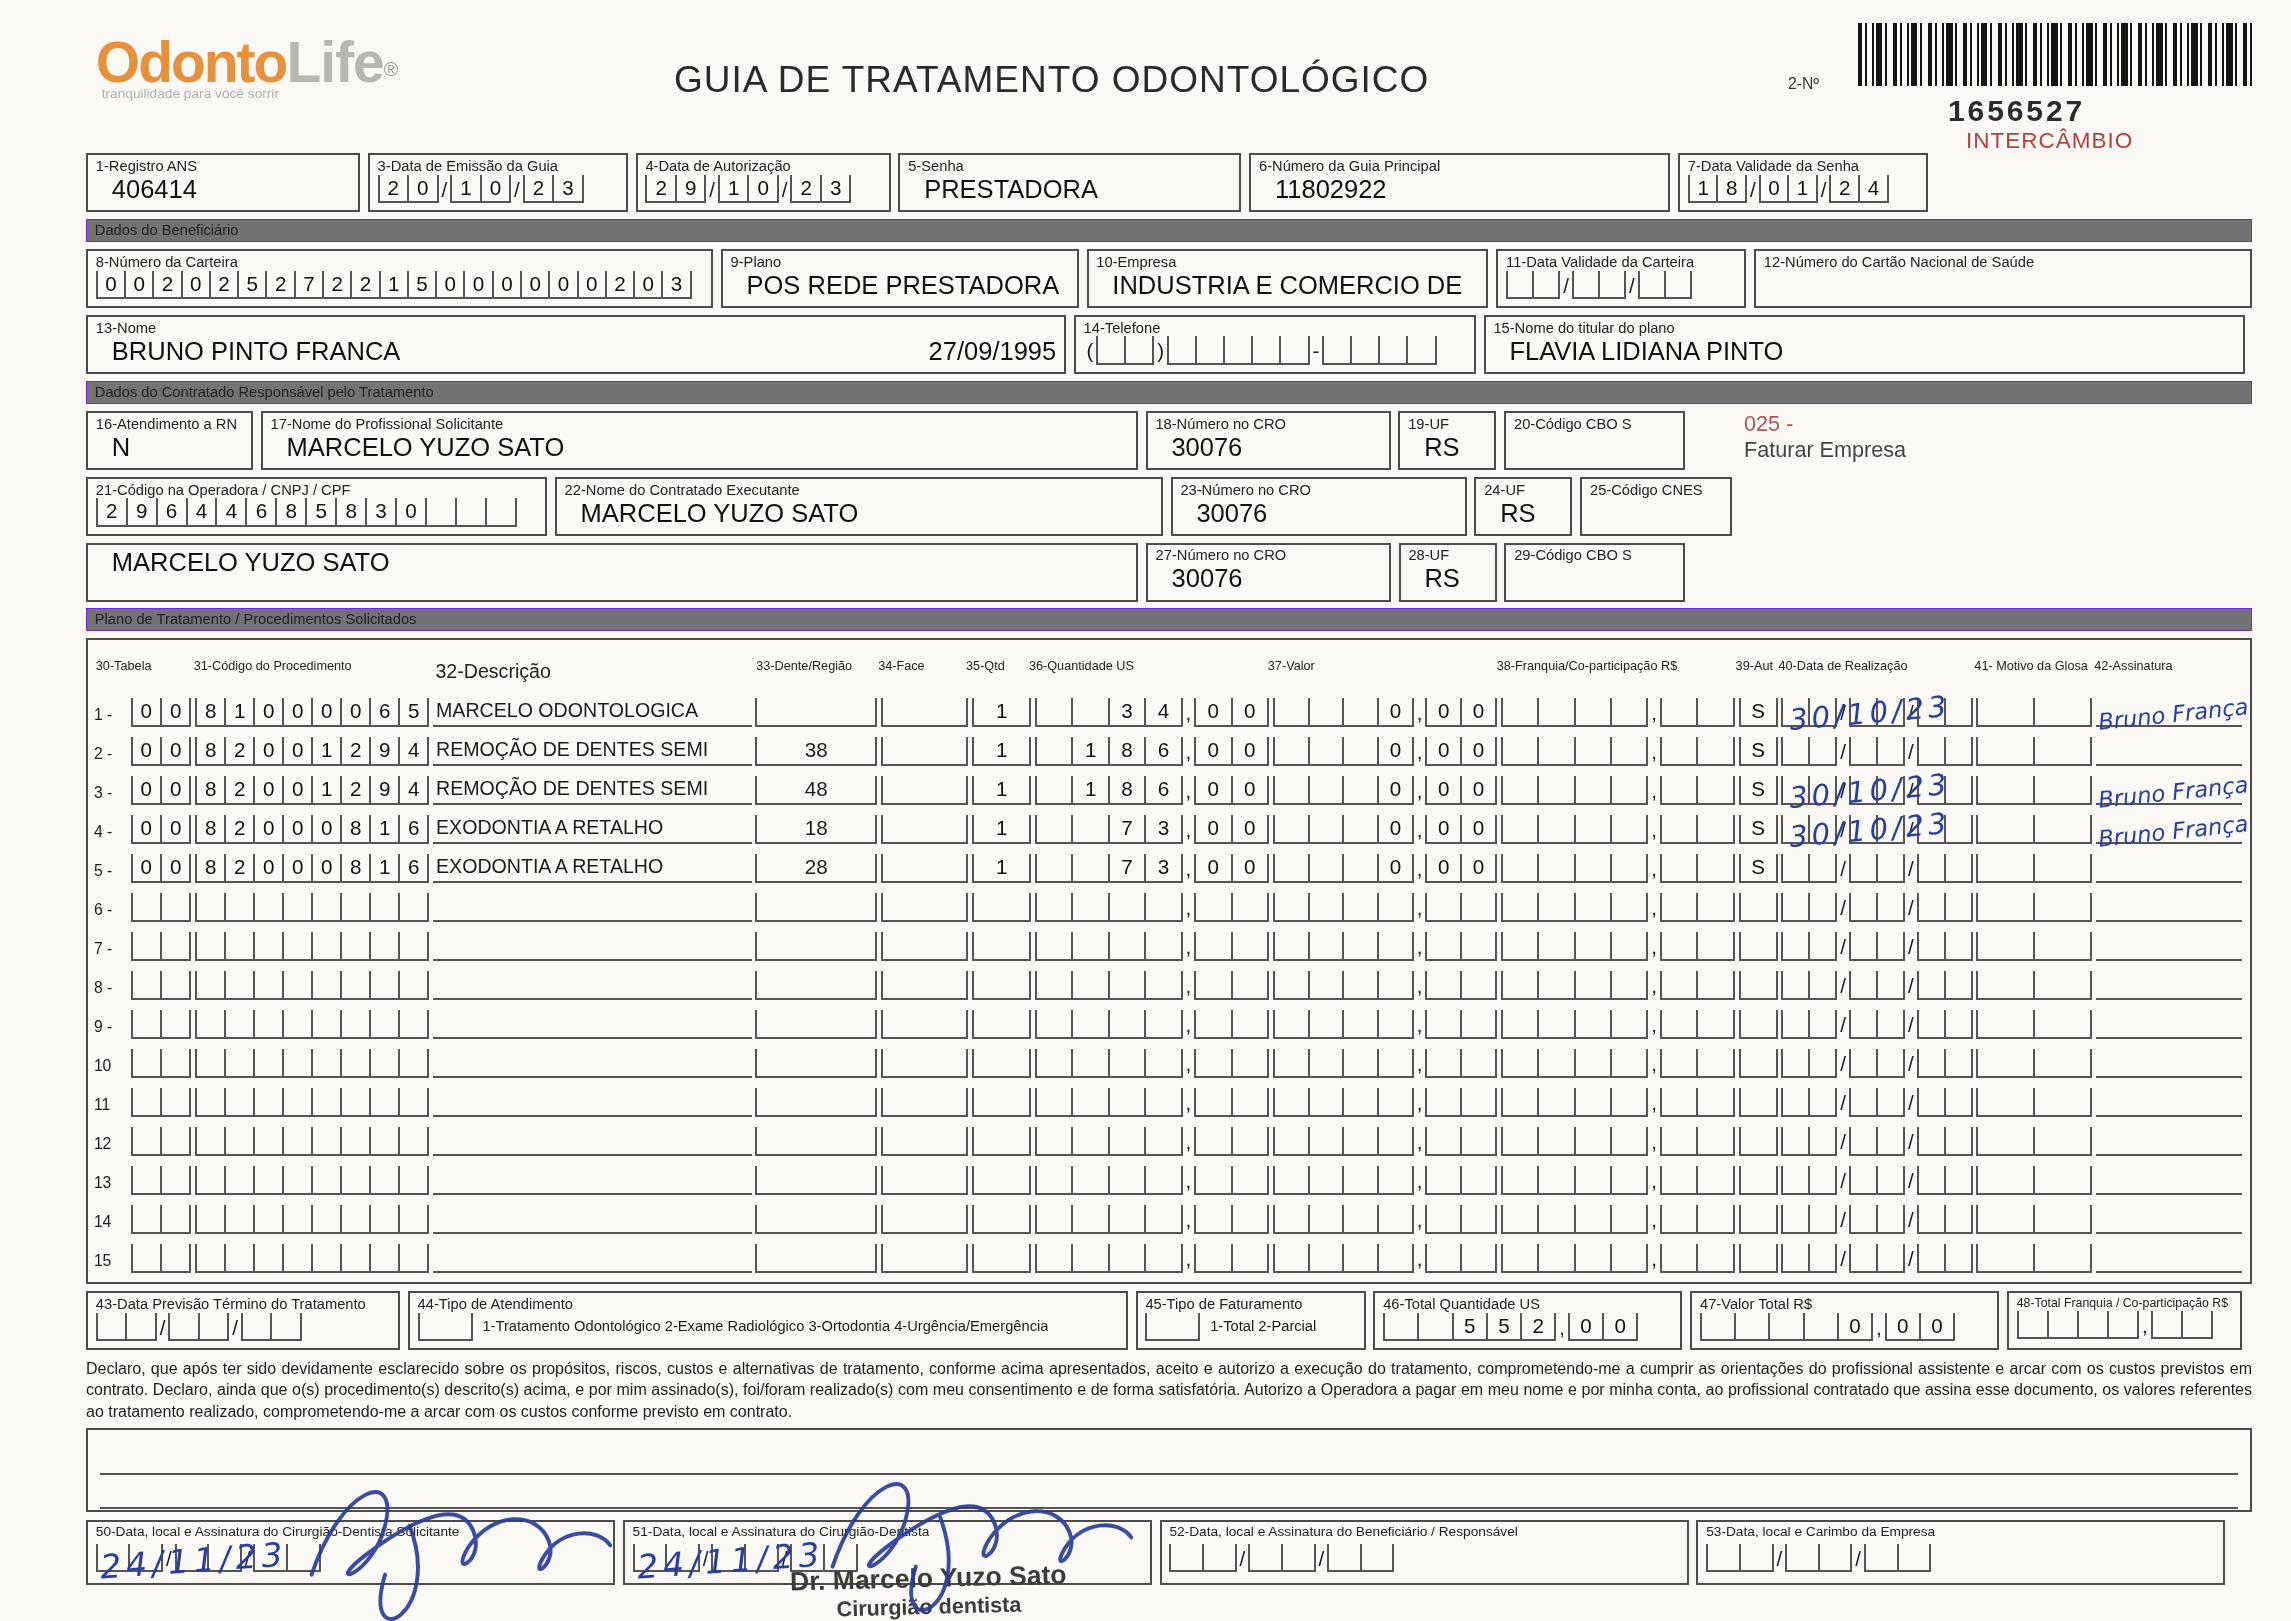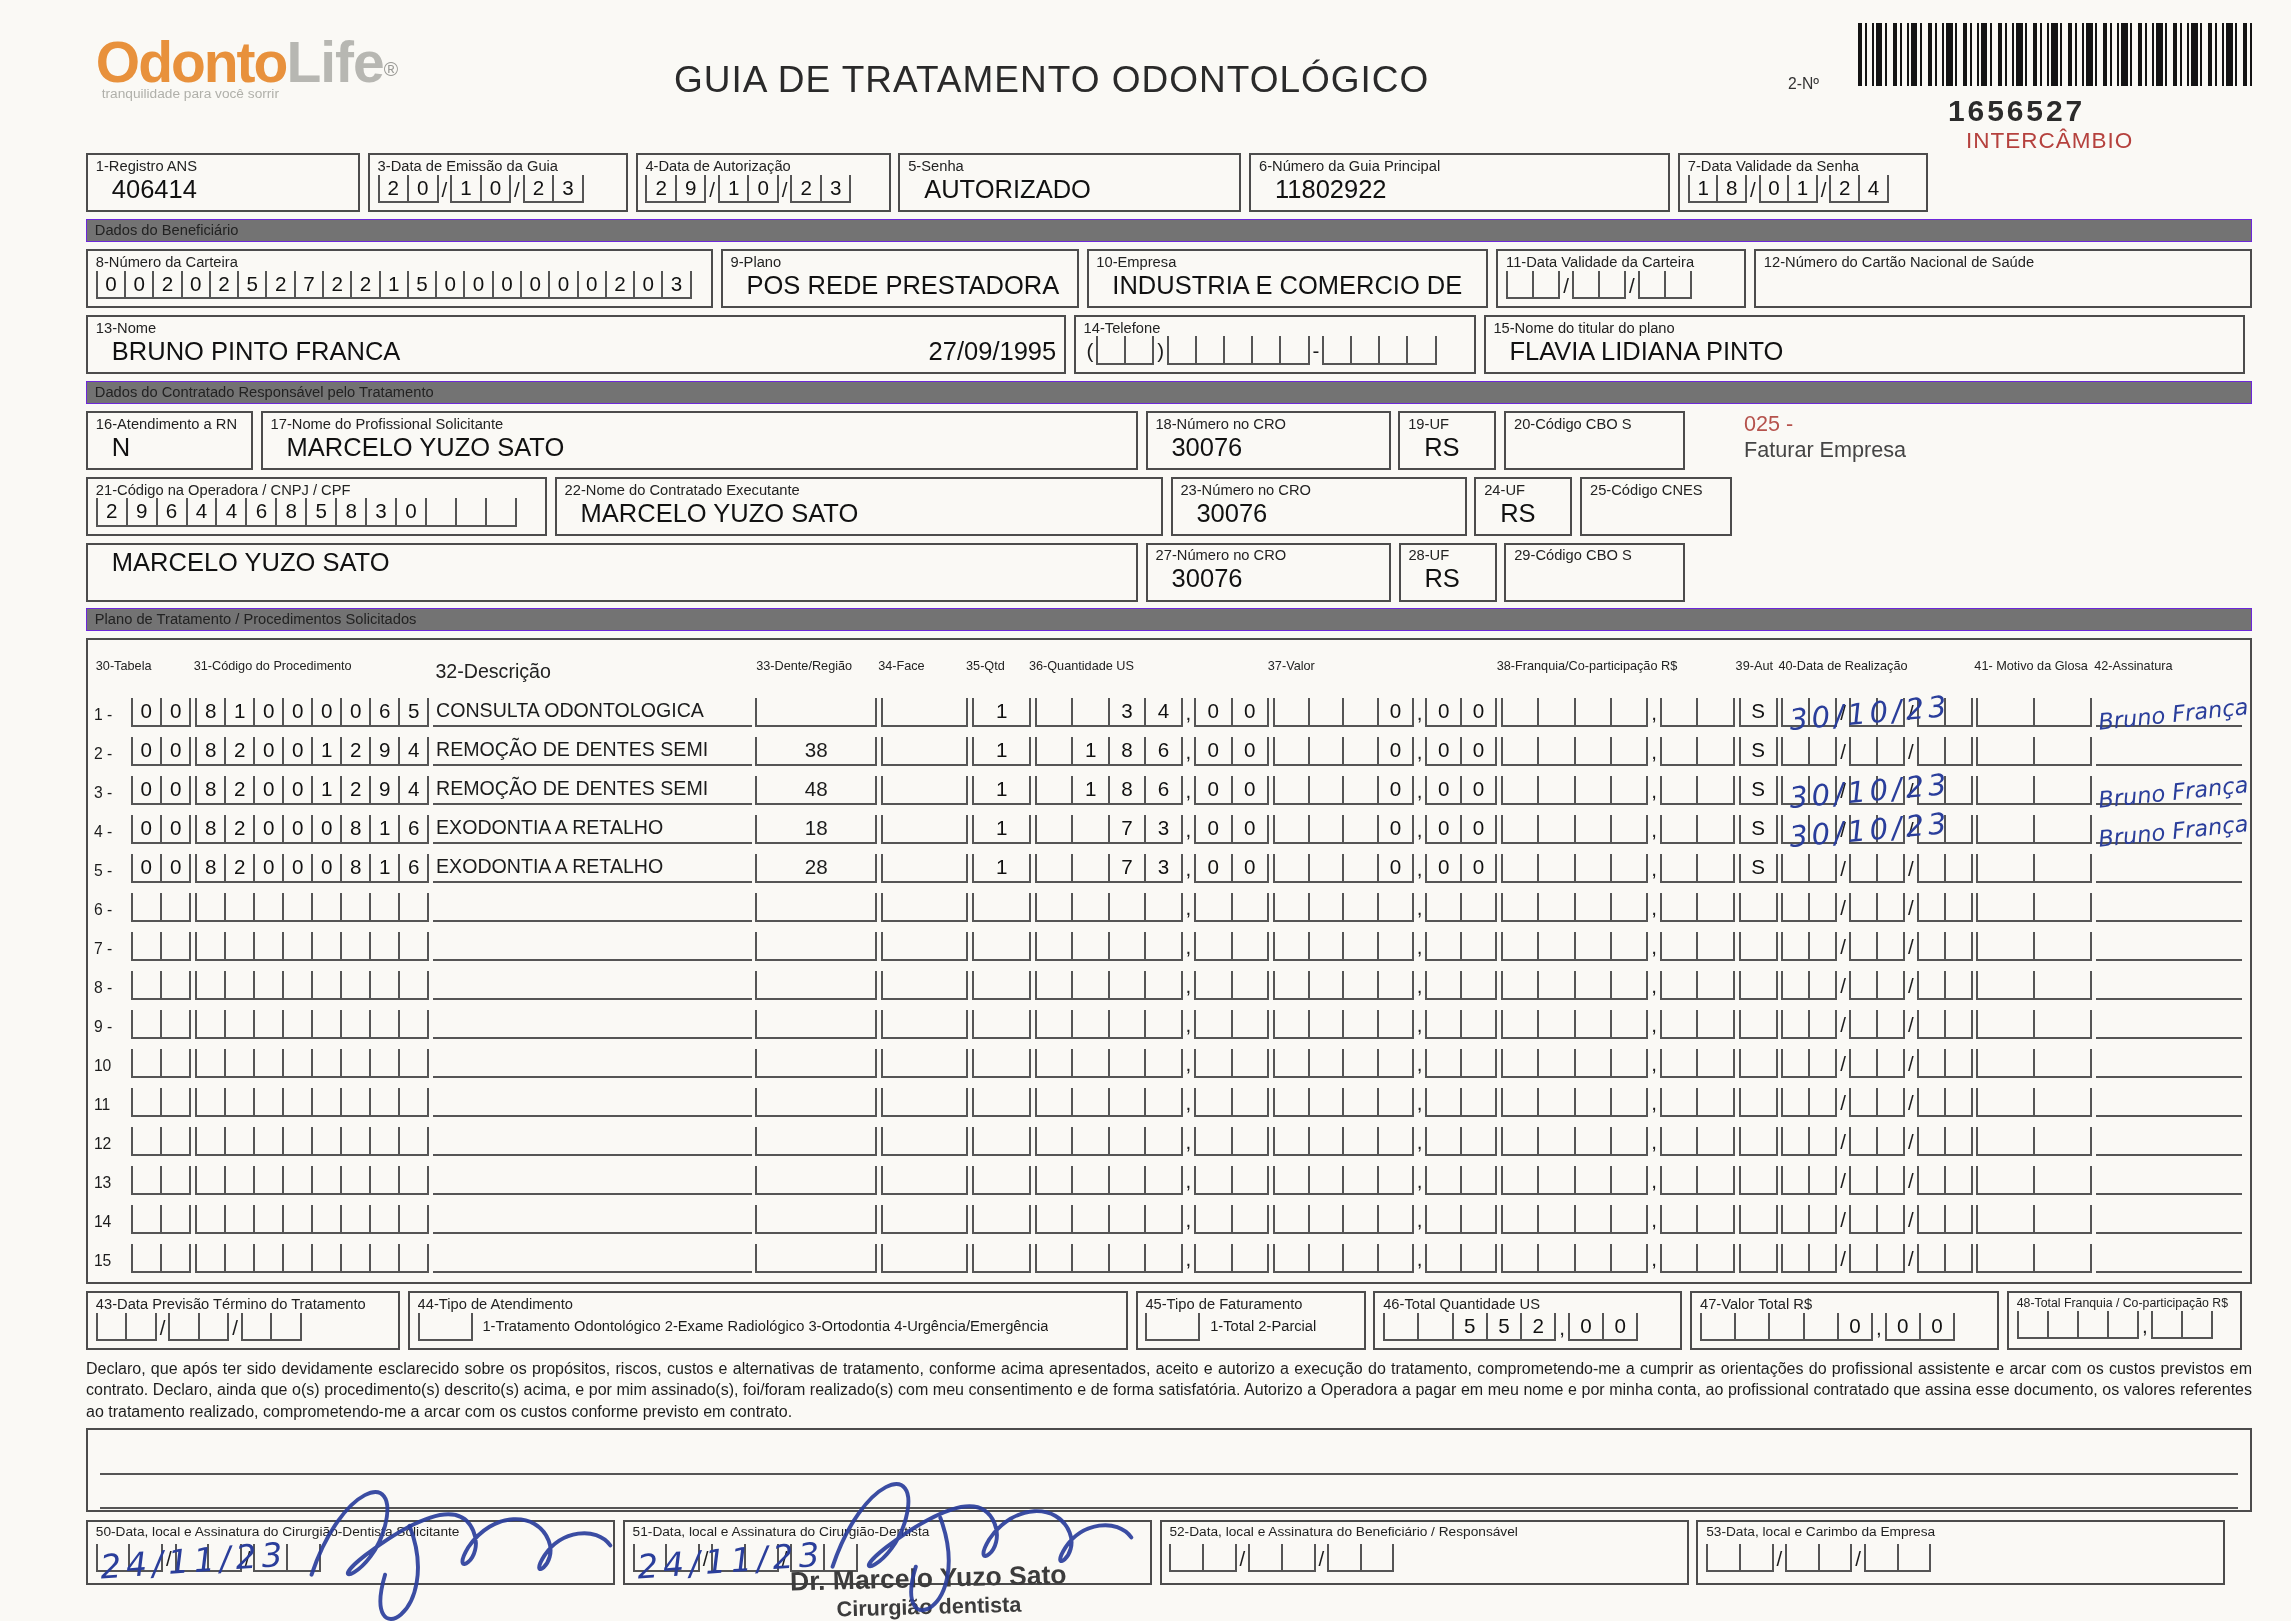--- a/index.html
+++ b/index.html
@@ -134,7 +134,7 @@
     </div>
     <div class="fbox" style="width:343px">
       <div class="flabel">5-Senha</div>
-      <div class="fvalue">AUTORIZADO</div>
+      <div class="fvalue">PRESTADORA</div>
     </div>
     <div class="fbox" style="width:421px">
       <div class="flabel">6-Número da Guia Principal</div>

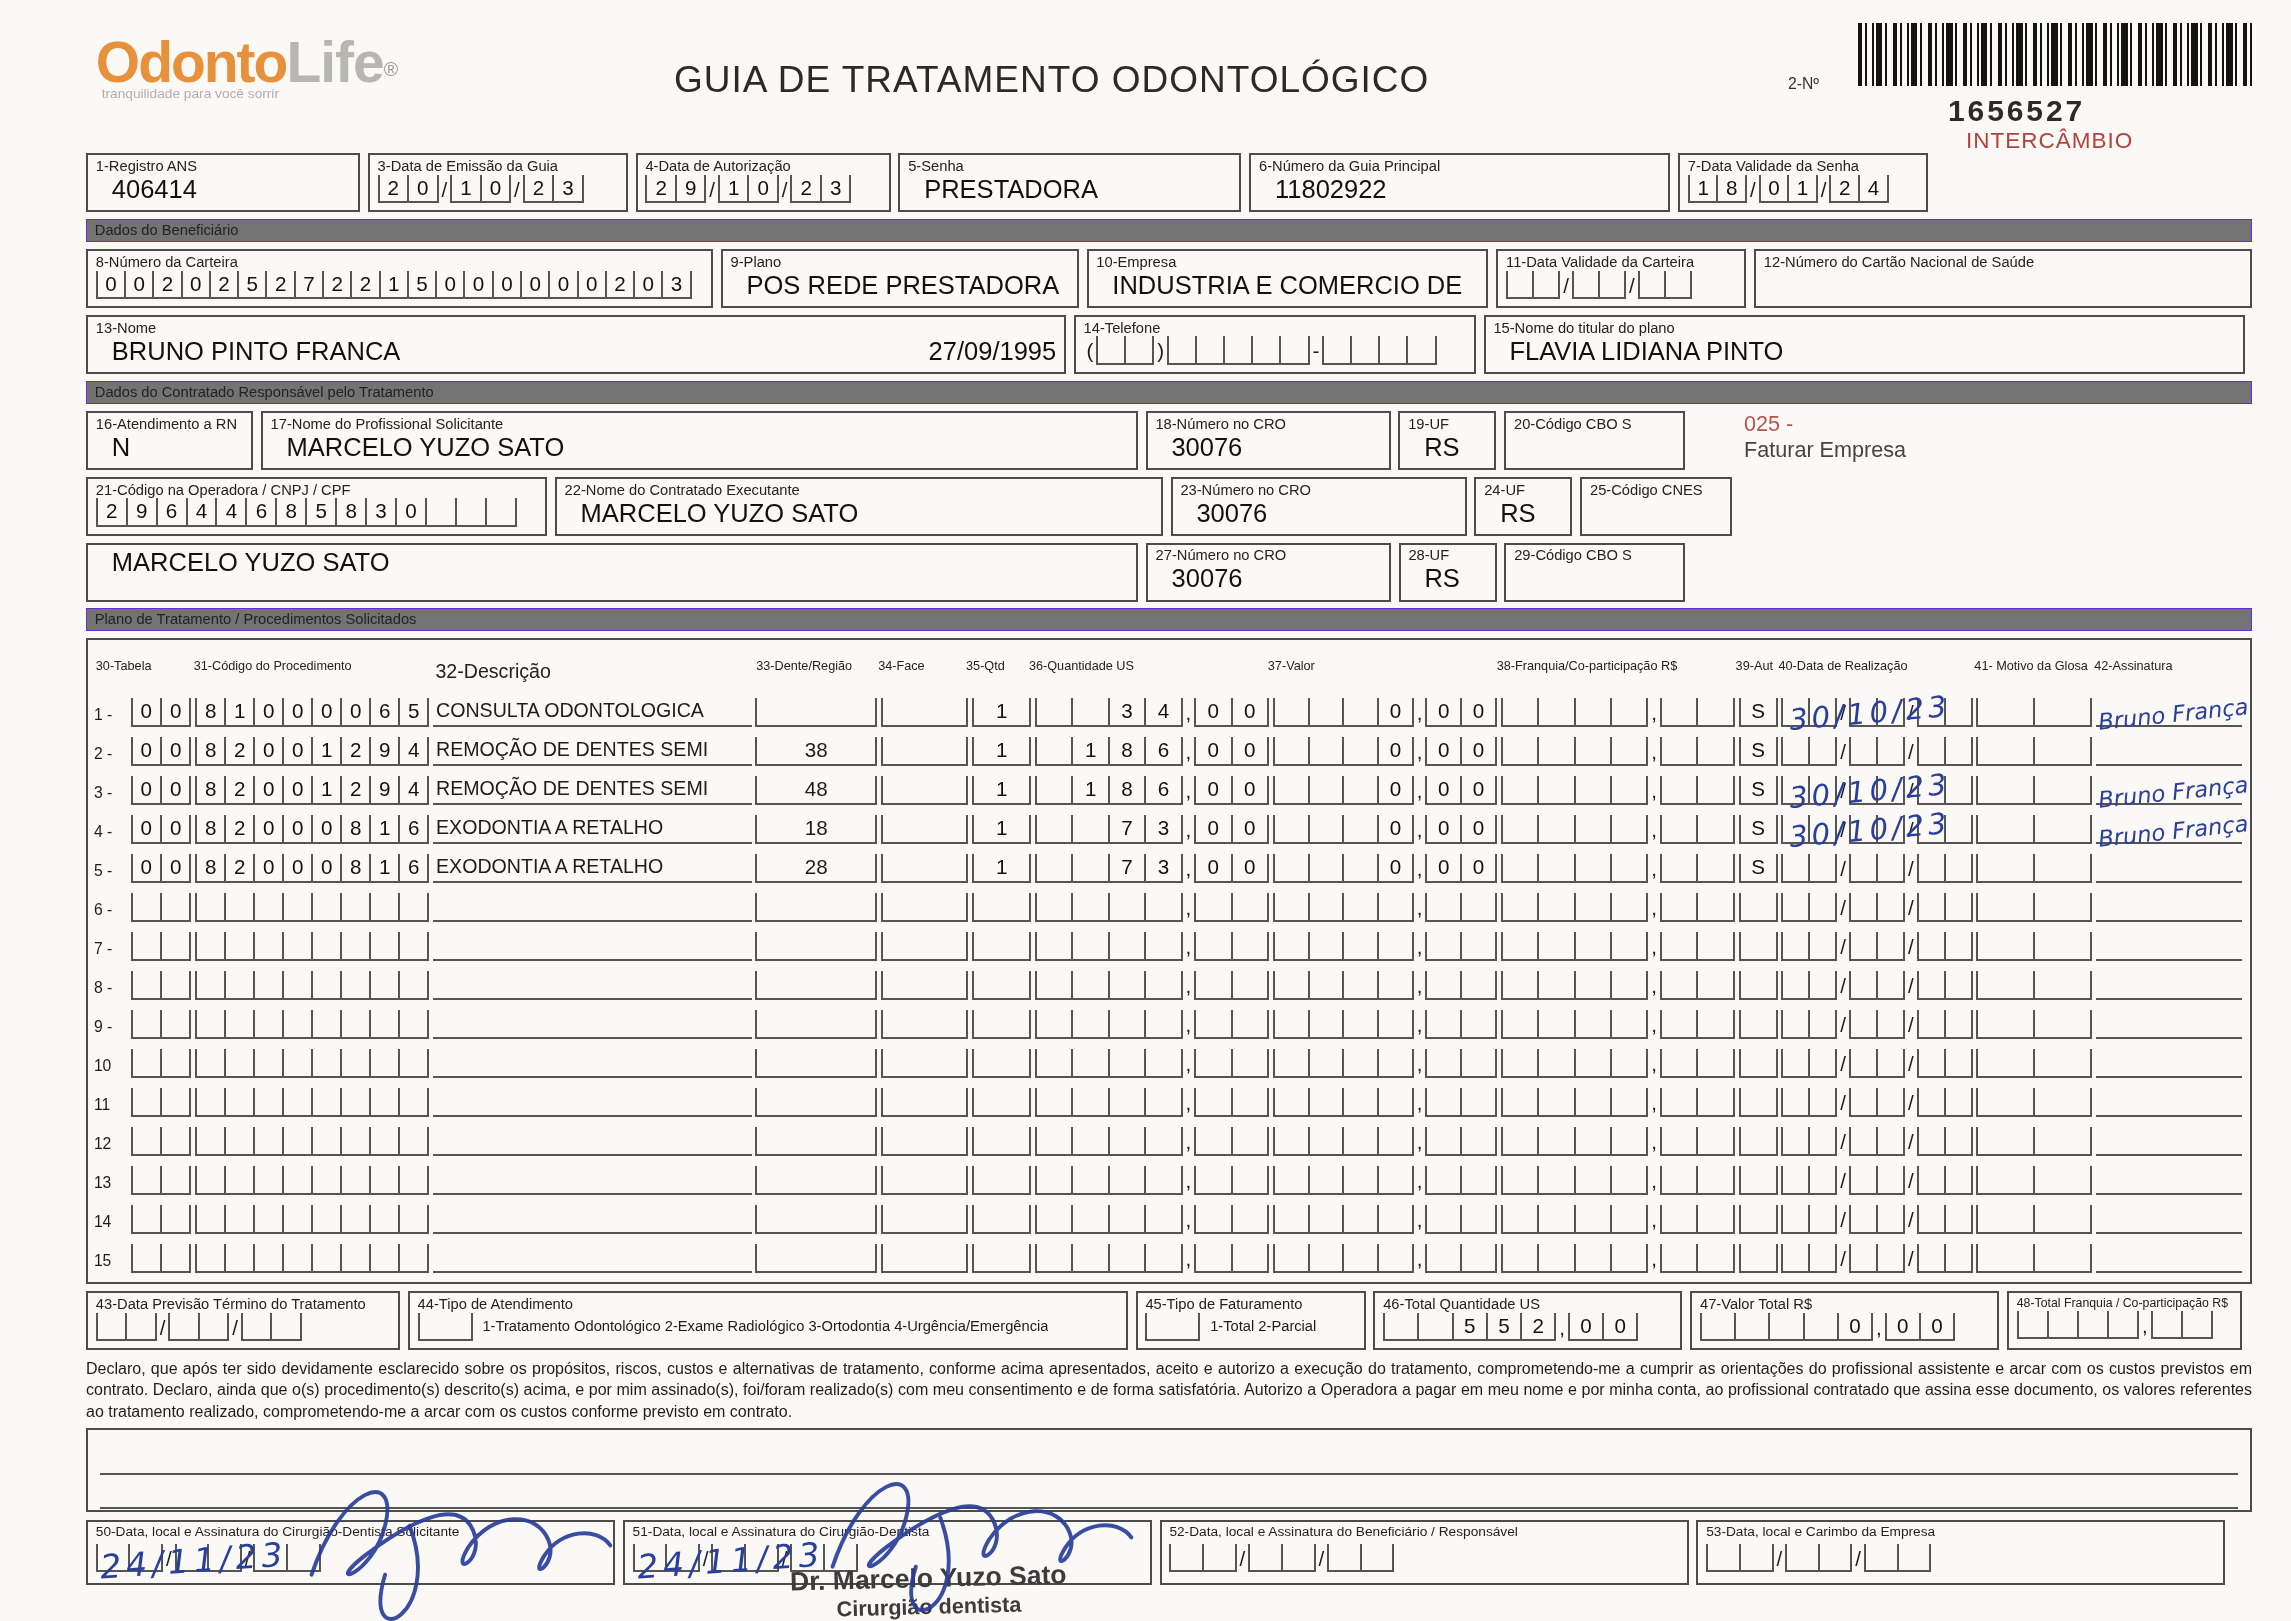--- a/index.html
+++ b/index.html
@@ -367,7 +367,7 @@
               <span class="cc">6</span>
               <span class="cc">5</span>
             </div>
-        <div class="c-desc">CONSULTA ODONTOLOGICA</div>
+        <div class="c-desc">MARCELO ODONTOLOGICA</div>
         <div class="c-dente slot"></div>
         <div class="c-face slot"></div>
         <div class="c-qtd comb">

